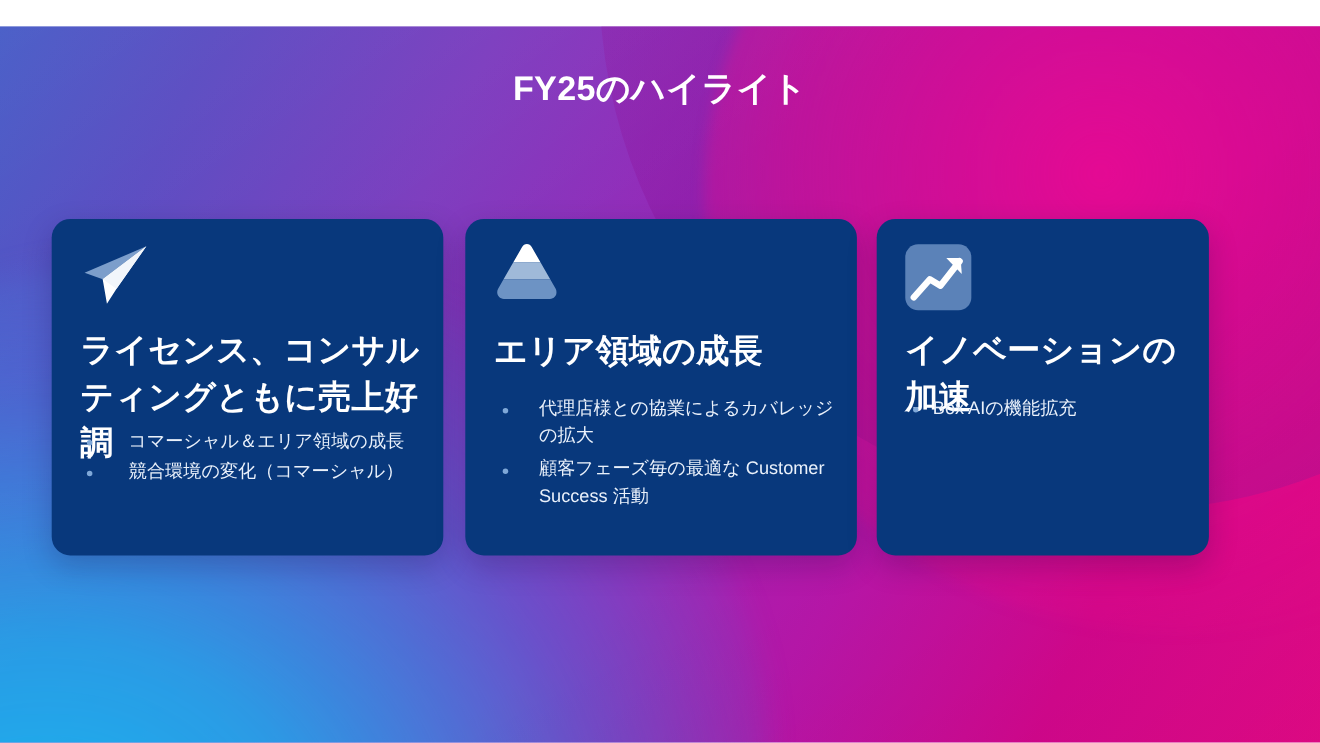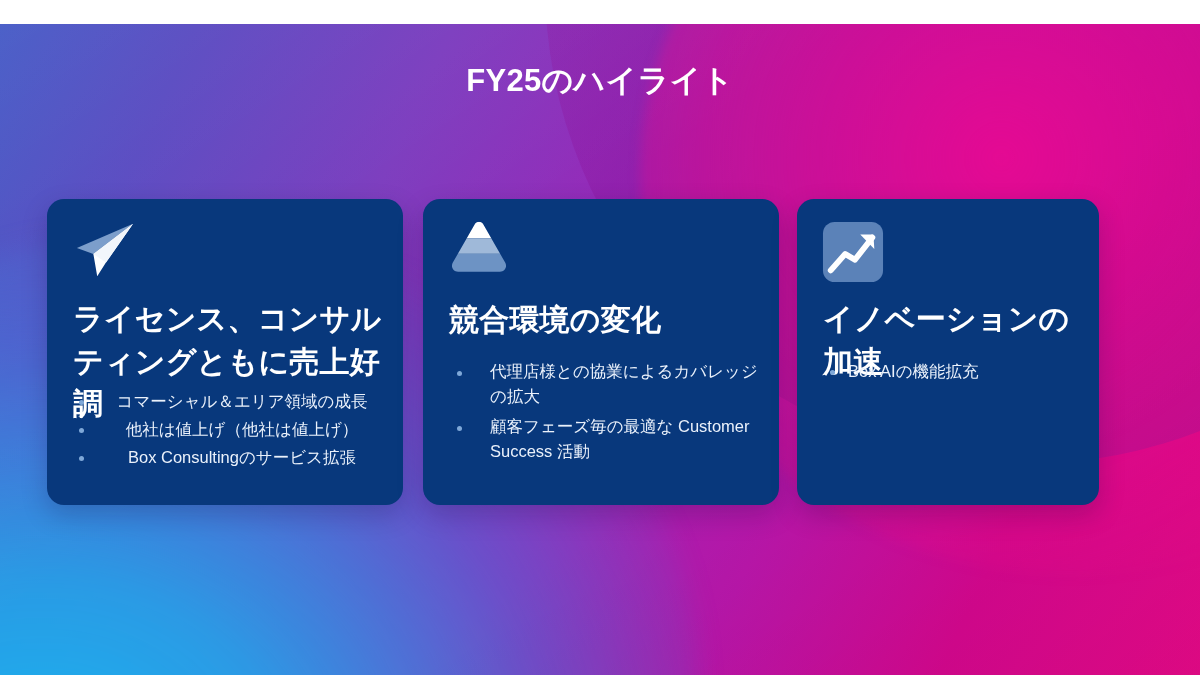--- a/index.html
+++ b/index.html
@@ -213,7 +213,7 @@
         </g>
       </svg>
     </div>
-    <h2 class="card-heading">競合環境の変化</h2>
+    <h2 class="card-heading">エリア領域の成長</h2>
     <ul class="card-bullets">
       <li>代理店様との協業によるカバレッジの拡大</li>
       <li>顧客フェーズ毎の最適な Customer Success 活動</li>

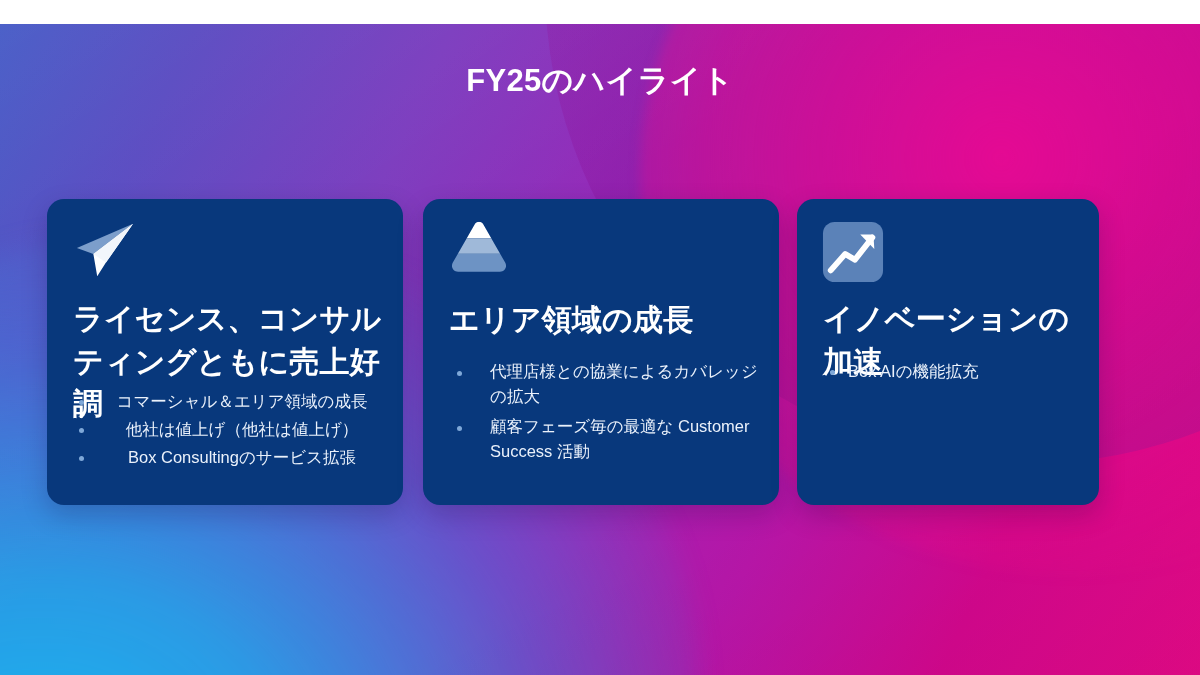--- a/index.html
+++ b/index.html
@@ -192,7 +192,7 @@
     <h2 class="card-heading">ライセンス、コンサルティングともに売上好調</h2>
     <ul class="card-bullets">
       <li>コマーシャル＆エリア領域の成長</li>
-      <li>他社は値上げ（他社は値上げ）</li>
+      <li>競合環境の変化（コマーシャル）</li>
       <li>Box Consultingのサービス拡張</li>
     </ul>
   </section>

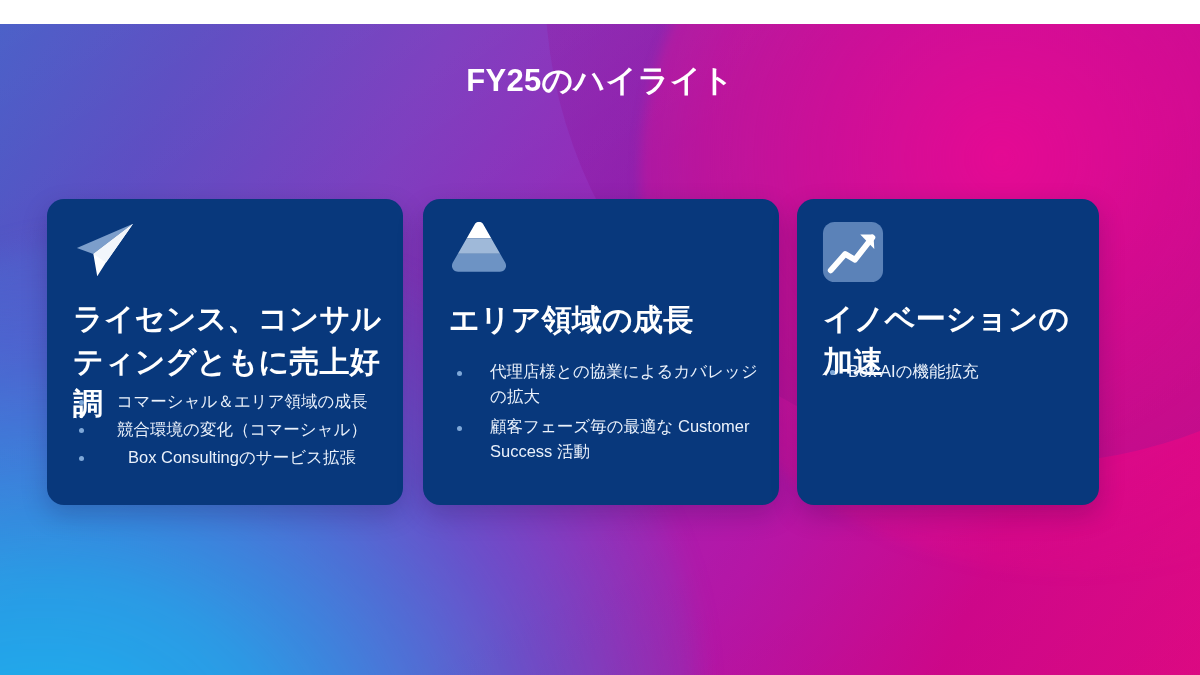--- a/index.html
+++ b/index.html
@@ -193,7 +193,6 @@
     <ul class="card-bullets">
       <li>コマーシャル＆エリア領域の成長</li>
       <li>競合環境の変化（コマーシャル）</li>
-      <li>Box Consultingのサービス拡張</li>
     </ul>
   </section>
 

